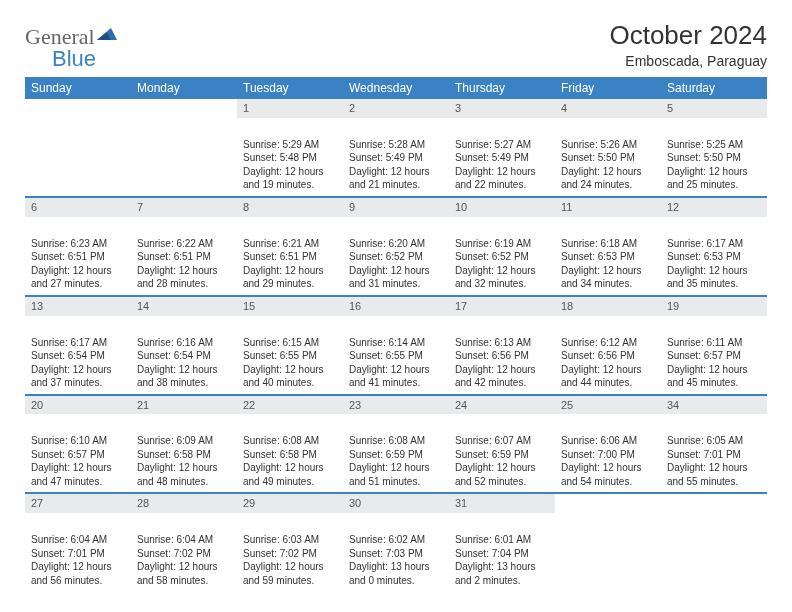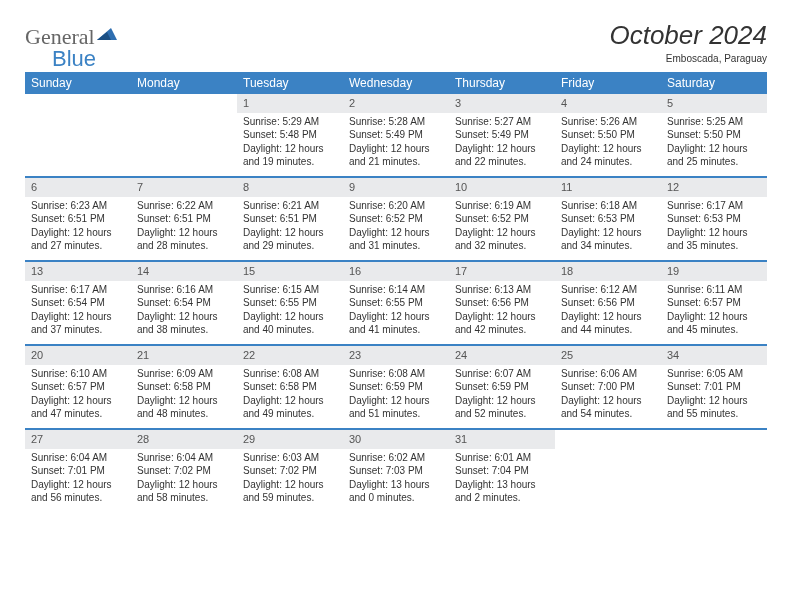--- a/index.html
+++ b/index.html
@@ -34,7 +34,7 @@
     top: -3px;
   }
   .title-block { text-align: right; }
-  .title { font-size: 26px; color: #333; margin: 0 0 2px; font-weight: 400; font-style: italic;}
+  .title { font-size: 26px; color: #333; margin: 0 0 2px; font-weight: 400;}
   .location { font-size: 10px; color: #333; margin: 0; }
   .cal {
     width: 100%;

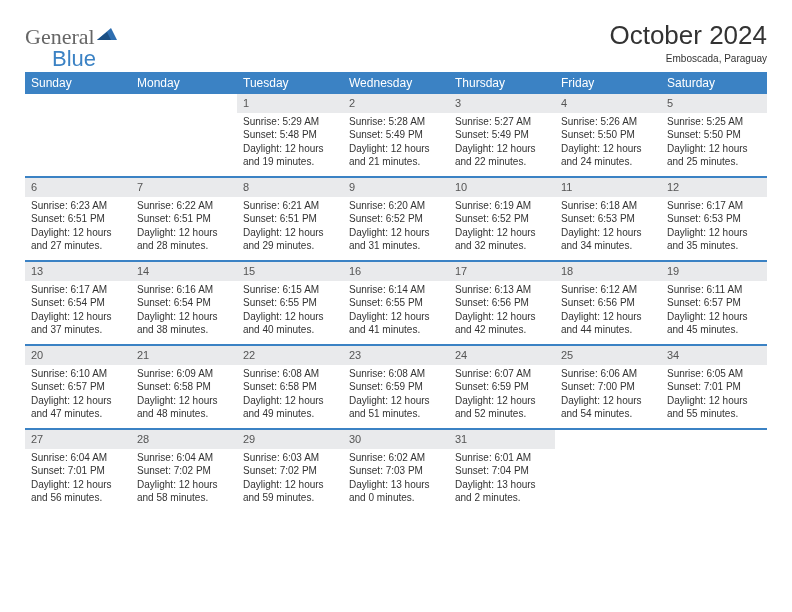--- a/index.html
+++ b/index.html
@@ -35,7 +35,7 @@
   }
   .title-block { text-align: right; }
   .title { font-size: 26px; color: #333; margin: 0 0 2px; font-weight: 400;}
-  .location { font-size: 10px; color: #333; margin: 0; }
+  .location { font-size: 14px; color: #333; margin: 0; }
   .cal {
     width: 100%;
     border-collapse: collapse;

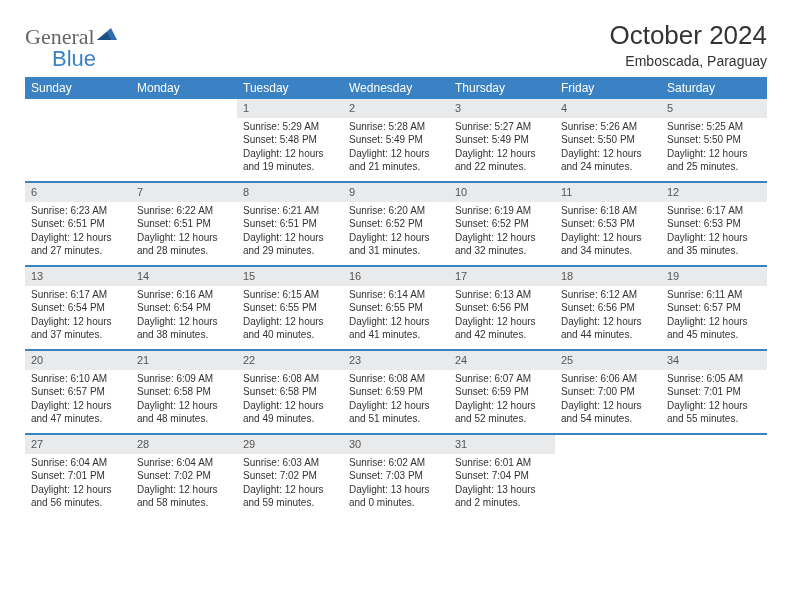--- a/index.html
+++ b/index.html
@@ -65,7 +65,7 @@
     font-weight: 400;
   }
   .daycontent {
-    padding: 2px 6px 4px;
+    padding: 20px 6px 4px;
     color: #333;
     font-size: 10px;
   }

